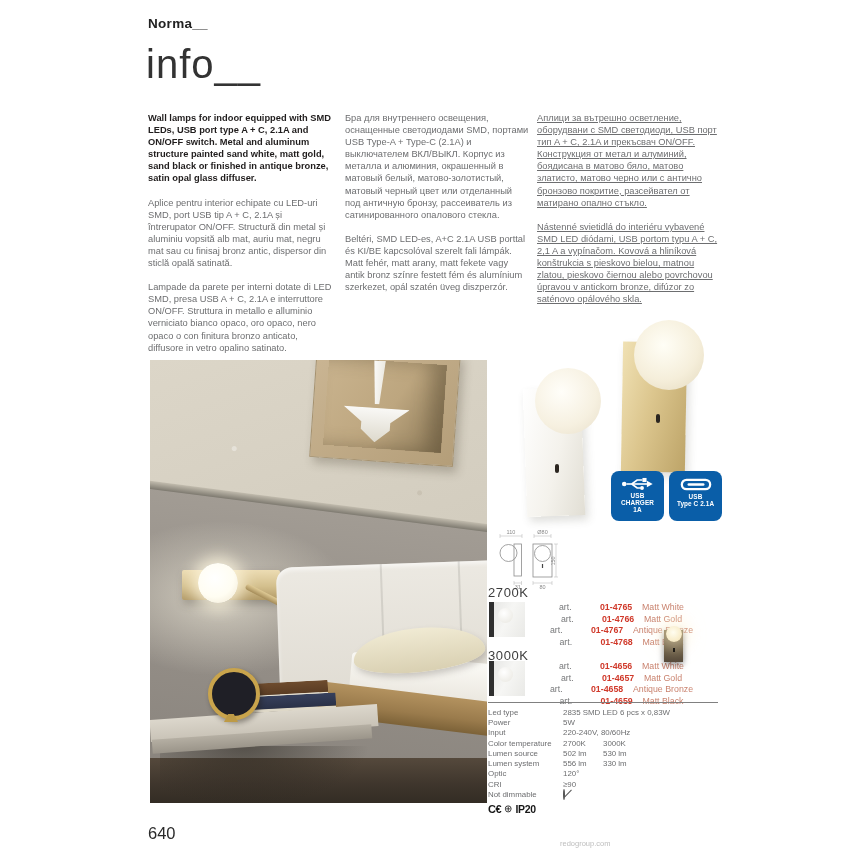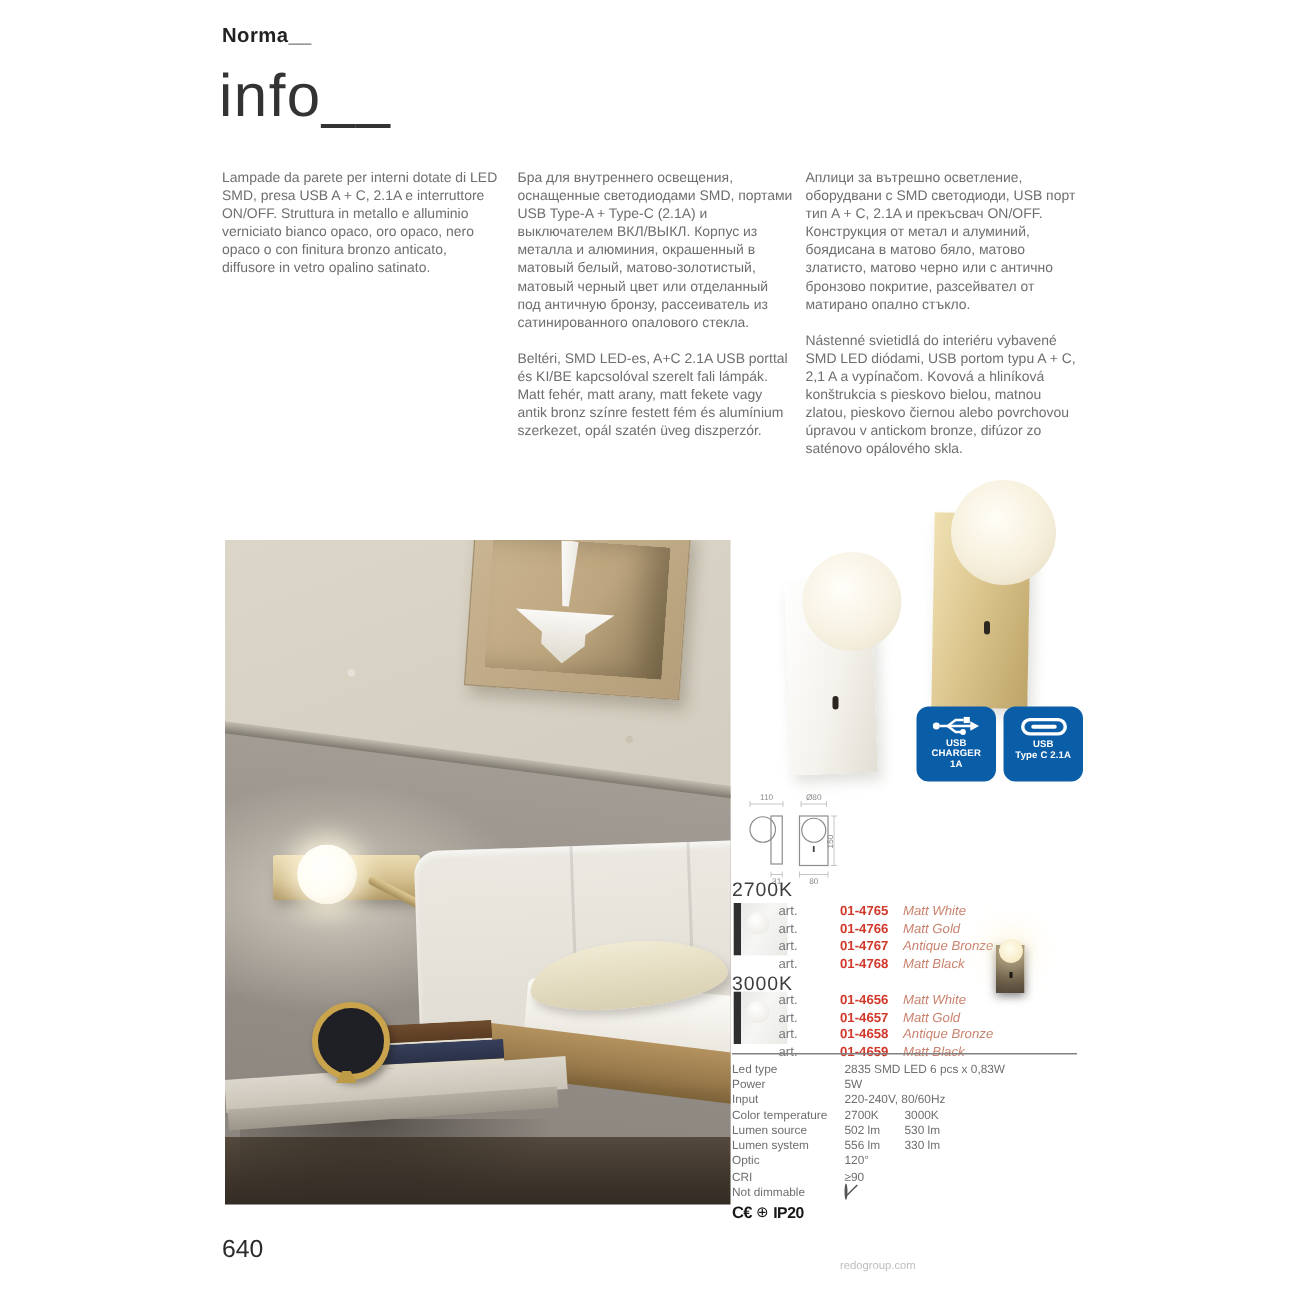--- a/index.html
+++ b/index.html
@@ -160,6 +160,7 @@
   <div class="title">info__</div>
 
   <div class="desc-col" id="col1">
+    <p class="p-bold">Wall lamps for indoor equipped with SMD LEDs, USB port type A + C, 2.1A and ON/OFF switch. Metal and aluminum structure painted sand white, matt gold, sand black or finished in antique bronze, satin opal glass diffuser.</p>
     <p>Lampade da parete per interni dotate di LED SMD, presa USB A + C, 2.1A e interruttore ON/OFF. Struttura in metallo e alluminio verniciato bianco opaco, oro opaco, nero opaco o con finitura bronzo anticato, diffusore in vetro opalino satinato.</p>
   </div>
   <div class="desc-col" id="col2">

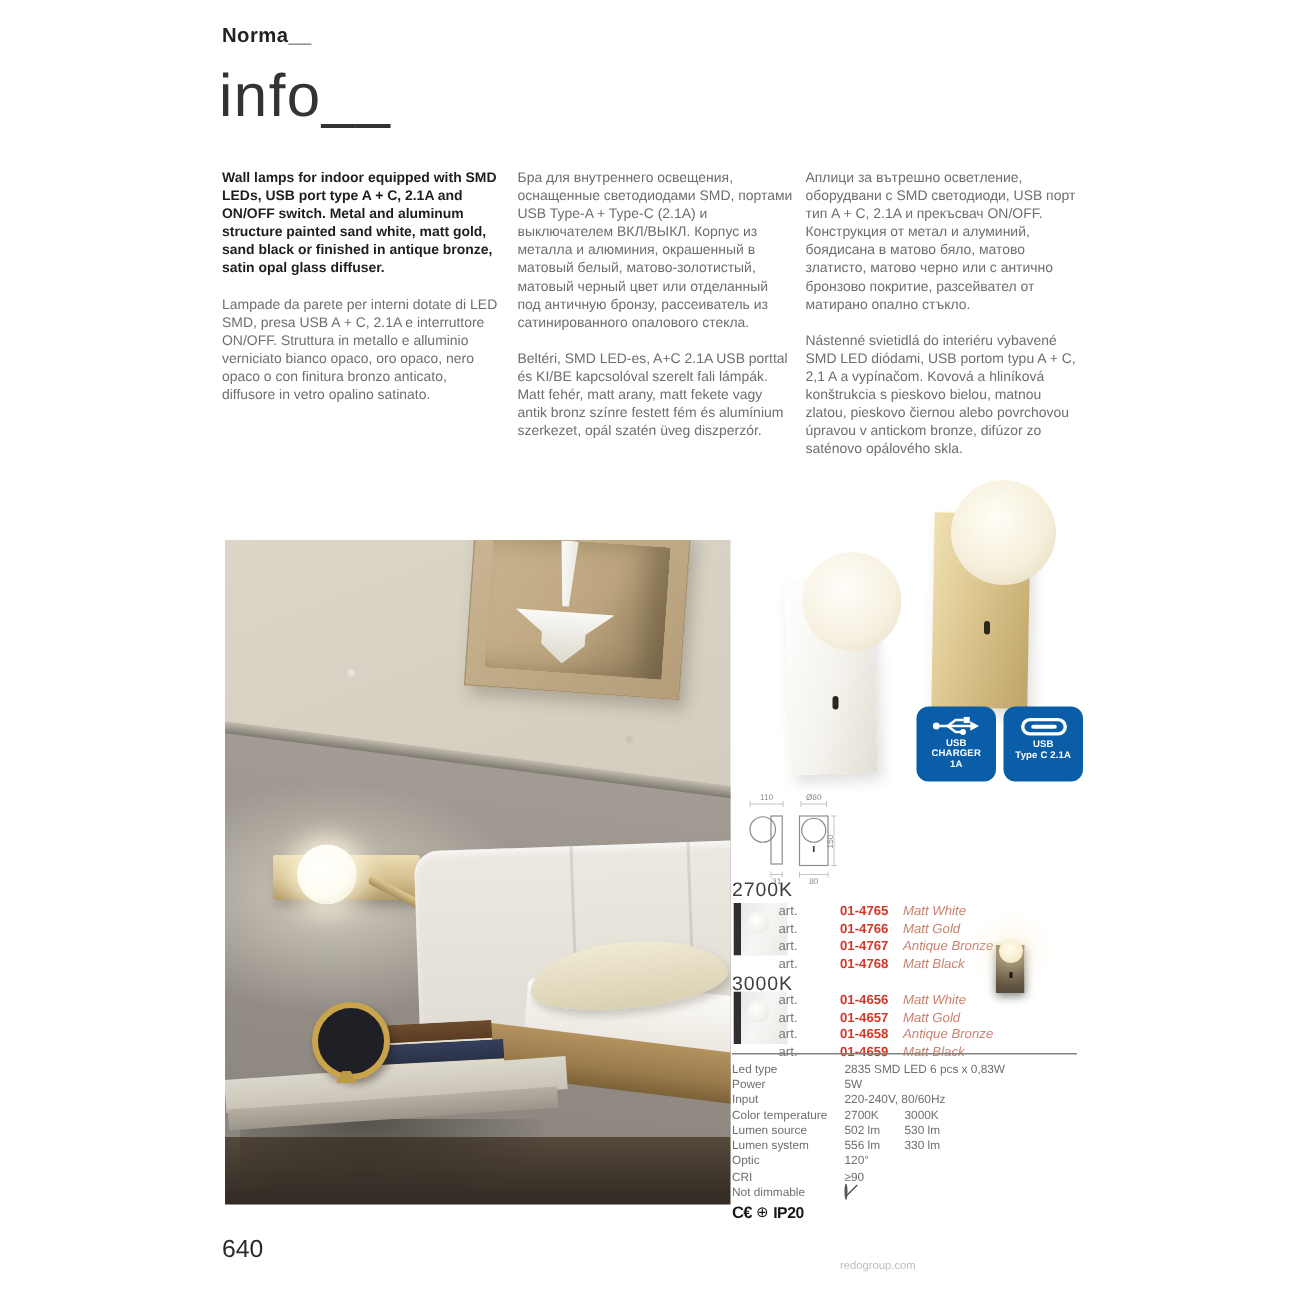--- a/index.html
+++ b/index.html
@@ -14,7 +14,7 @@
   .desc-col{position:absolute;top:112px;width:184px;font-size:9.3px;line-height:12.1px;color:#6d6e70;}
   .desc-col p{margin:0 0 12px 0;}
   .p-bold{color:#201d1d;font-weight:700;}
-  #col1{left:148px;} #col2{left:345px;} #col3{left:537px;width:182px;}
+  #col1{left:148px;} #col2{left:345px;} #col3{left:537px;width:182px;text-decoration:underline;}
 
   
   .photo{position:absolute;left:150px;top:360px;width:337px;height:443px;overflow:hidden;

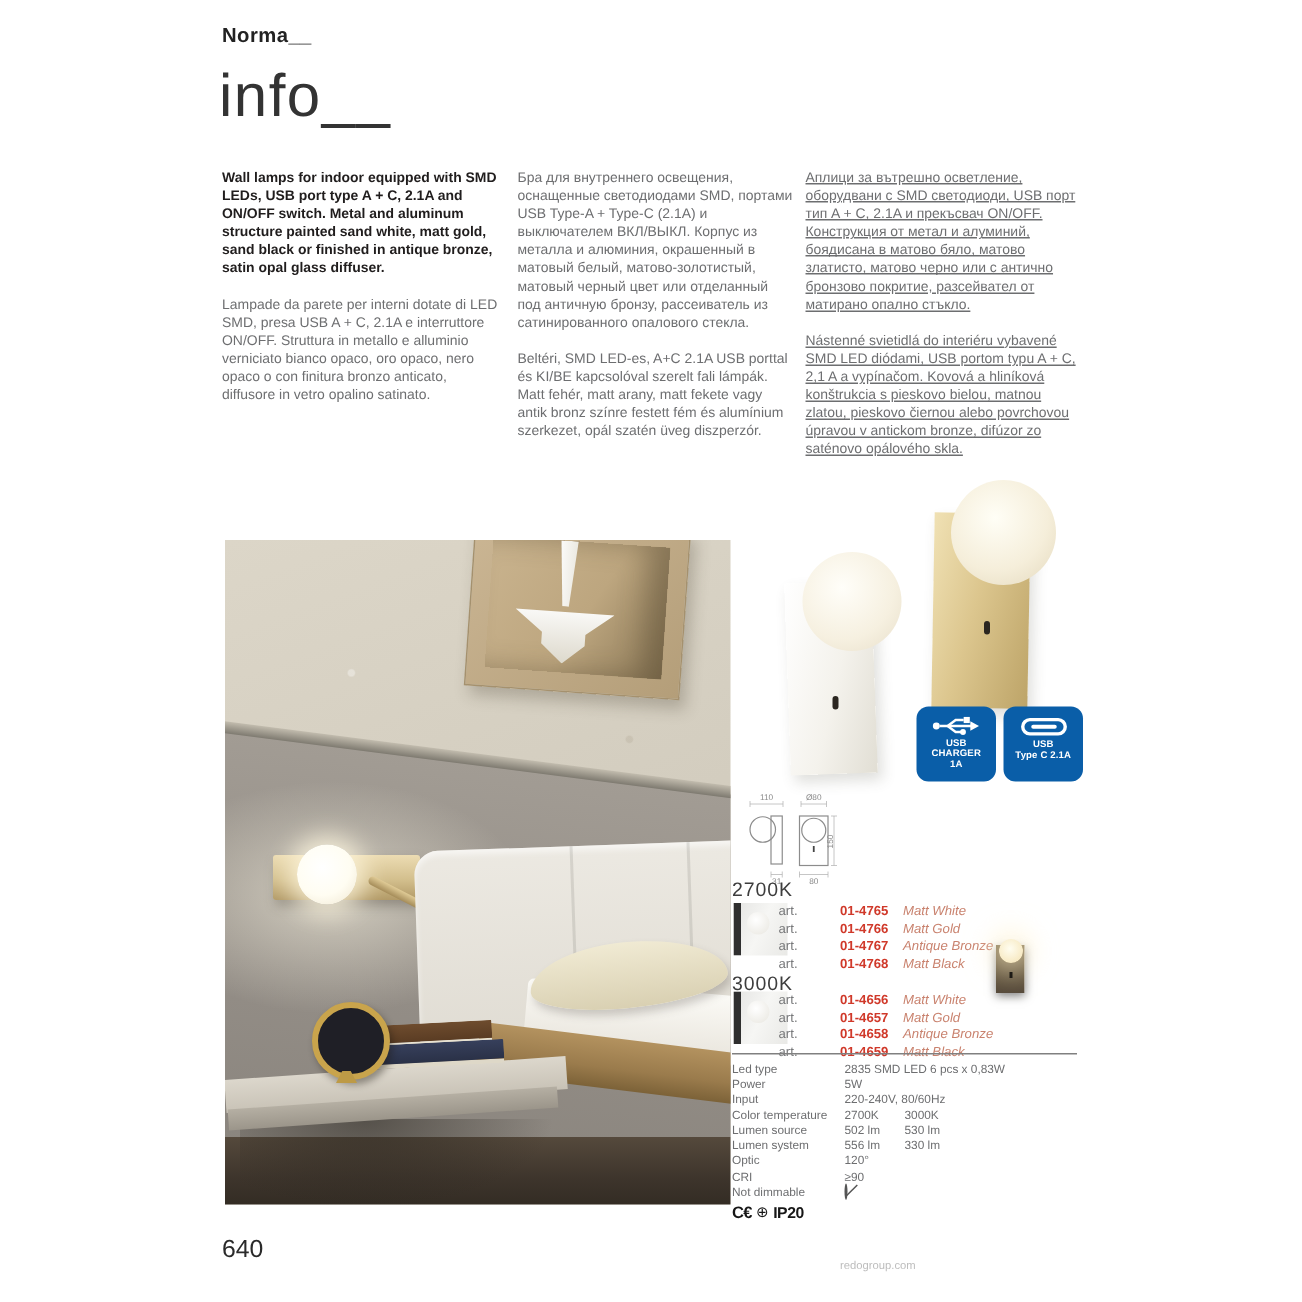--- a/index.html
+++ b/index.html
@@ -161,6 +161,7 @@
 
   <div class="desc-col" id="col1">
     <p class="p-bold">Wall lamps for indoor equipped with SMD LEDs, USB port type A + C, 2.1A and ON/OFF switch. Metal and aluminum structure painted sand white, matt gold, sand black or finished in antique bronze, satin opal glass diffuser.</p>
+    <p>Aplice pentru interior echipate cu LED-uri SMD, port USB tip A + C, 2.1A și întrerupator ON/OFF. Structură din metal și aluminiu vopsită alb mat, auriu mat, negru mat sau cu finisaj bronz antic, dispersor din sticlă opală satinată.</p>
     <p>Lampade da parete per interni dotate di LED SMD, presa USB A + C, 2.1A e interruttore ON/OFF. Struttura in metallo e alluminio verniciato bianco opaco, oro opaco, nero opaco o con finitura bronzo anticato, diffusore in vetro opalino satinato.</p>
   </div>
   <div class="desc-col" id="col2">

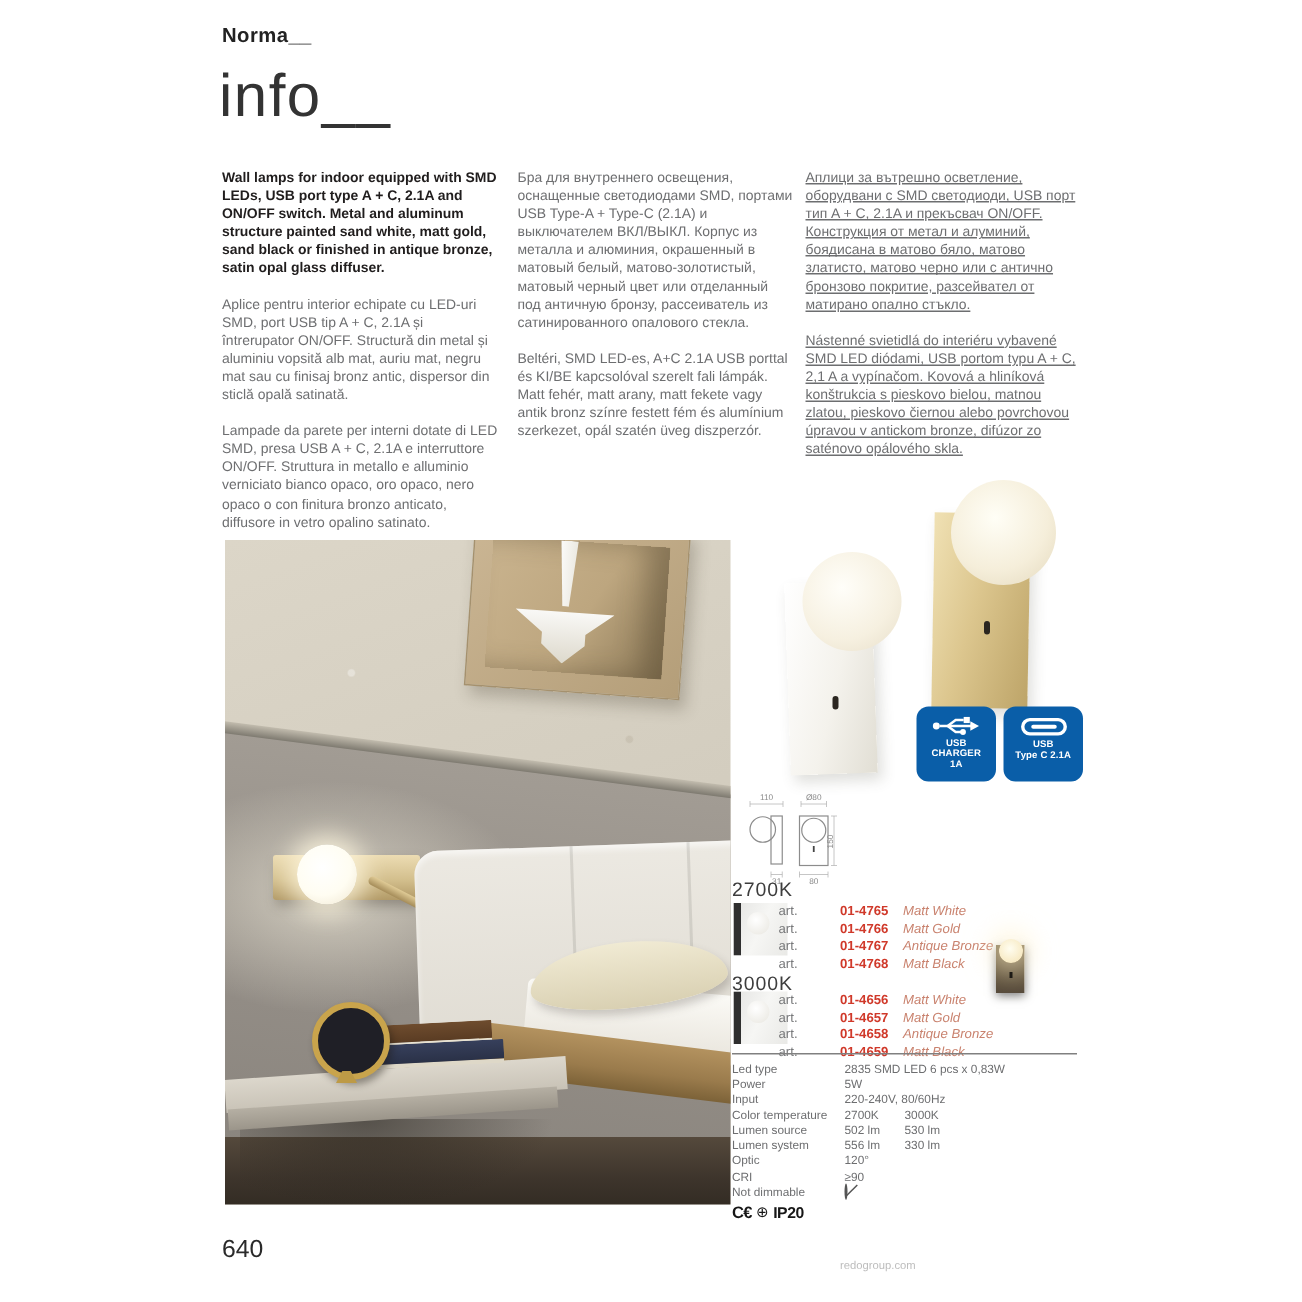--- a/index.html
+++ b/index.html
@@ -118,7 +118,7 @@
   #thumb1{top:602px;} #thumb2{top:661px;}
   .art-rows{position:absolute;left:519px;width:205px;}
   #rows2700{top:602px;} #rows3000{top:661px;}
-  .art-row{display:flex;align-items:baseline;height:11.6px;font-size:8.8px;}
+  .art-row{display:flex;align-items:baseline;height:11.6px;font-size:8.8px;justify-content:center;}
   .art-label{width:17px;color:#77787a;}
   .art-code{width:42px;color:#d0392a;font-weight:700;margin-left:24px;}
   .art-finish{color:#c9826e;font-style:italic;}

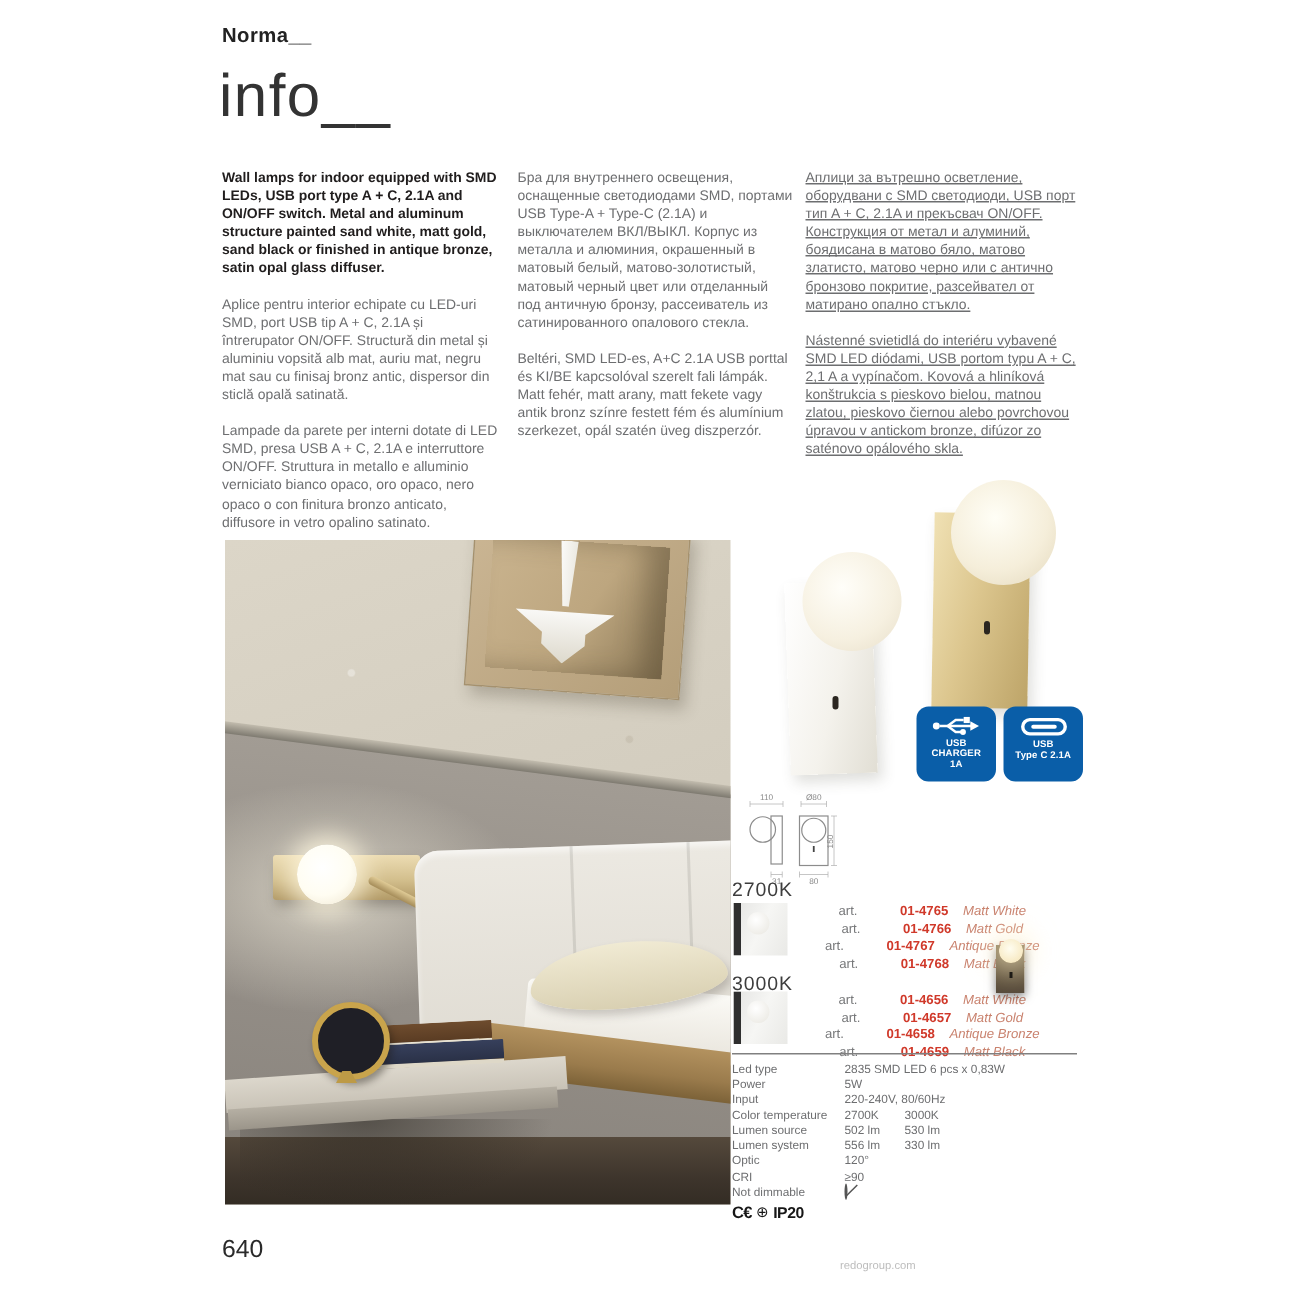--- a/index.html
+++ b/index.html
@@ -121,7 +121,7 @@
   .art-row{display:flex;align-items:baseline;height:11.6px;font-size:8.8px;justify-content:center;}
   .art-label{width:17px;color:#77787a;}
   .art-code{width:42px;color:#d0392a;font-weight:700;margin-left:24px;}
-  .art-finish{color:#c9826e;font-style:italic;}
+  .art-finish{color:#c9826e;}
 
   
   .ambience{position:absolute;left:628px;top:602px;width:90px;height:92px;

